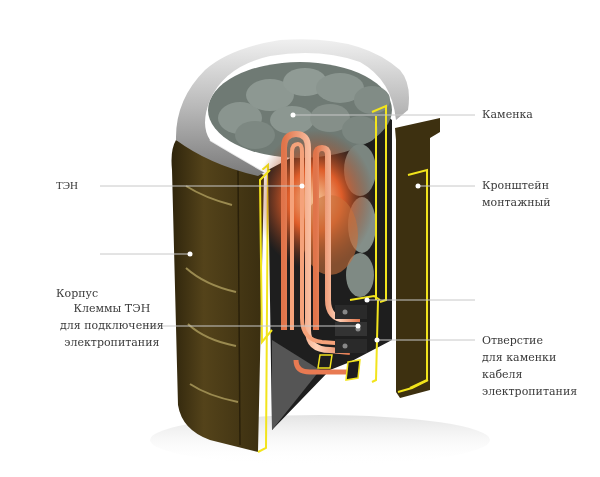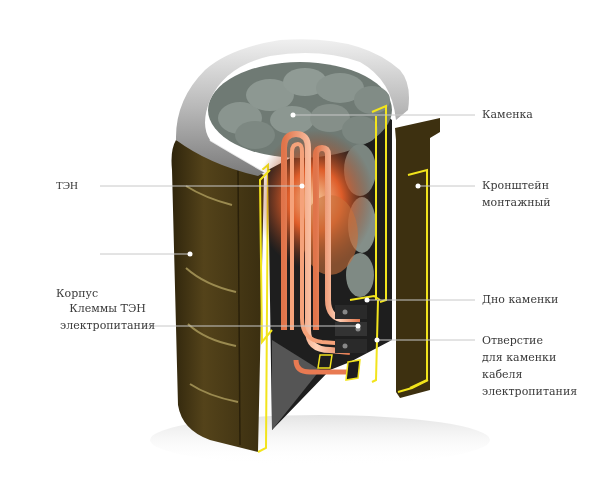--- a/index.html
+++ b/index.html
@@ -162,9 +162,6 @@
   <span class="line">электропитания</span>
 </div>
 
-<div class="label" style="left:482px; top:291px;">
-  <span class="line">Дно каменки</span>
-</div>
 
 <div class="label" style="left:482px; top:332px;">
   <span class="line">Отверстие</span>

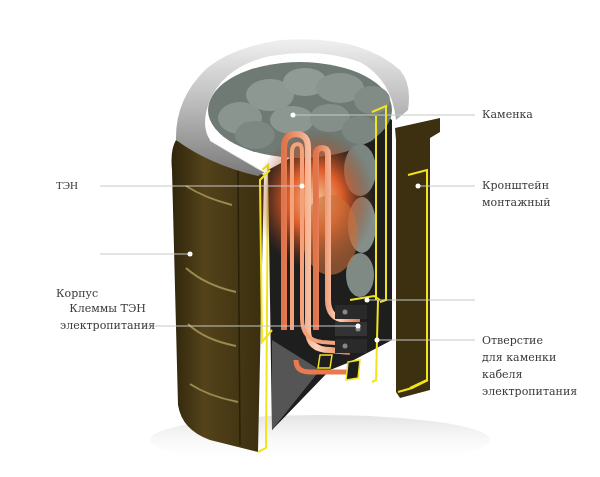--- a/index.html
+++ b/index.html
@@ -159,6 +159,7 @@
 
 <div class="label" style="left:60px; top:300px;text-align:center;">
   <span class="line">Клеммы ТЭН</span>
+  <span class="line">для подключения</span>
   <span class="line">электропитания</span>
 </div>
 

